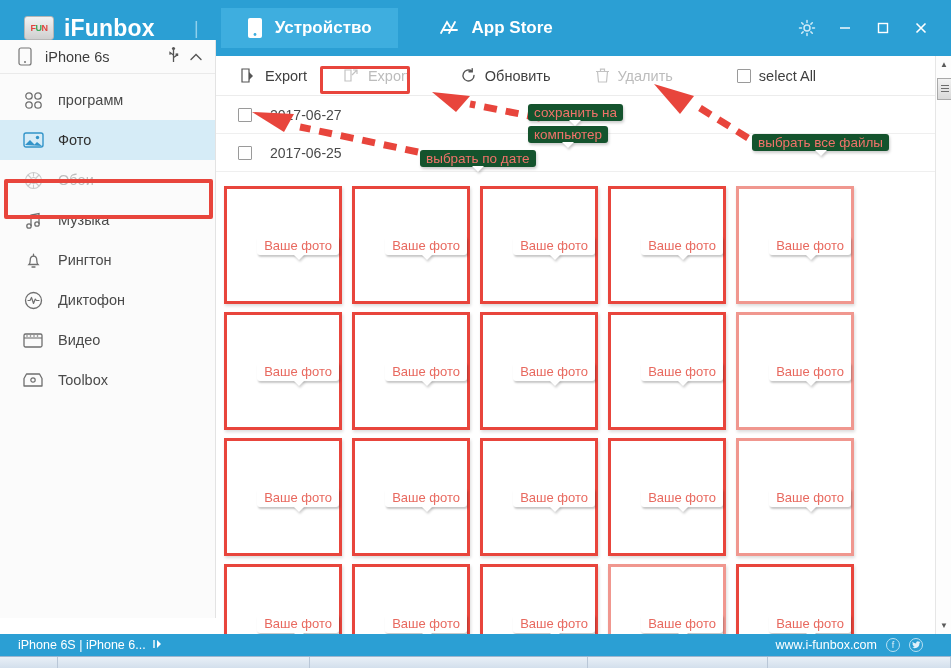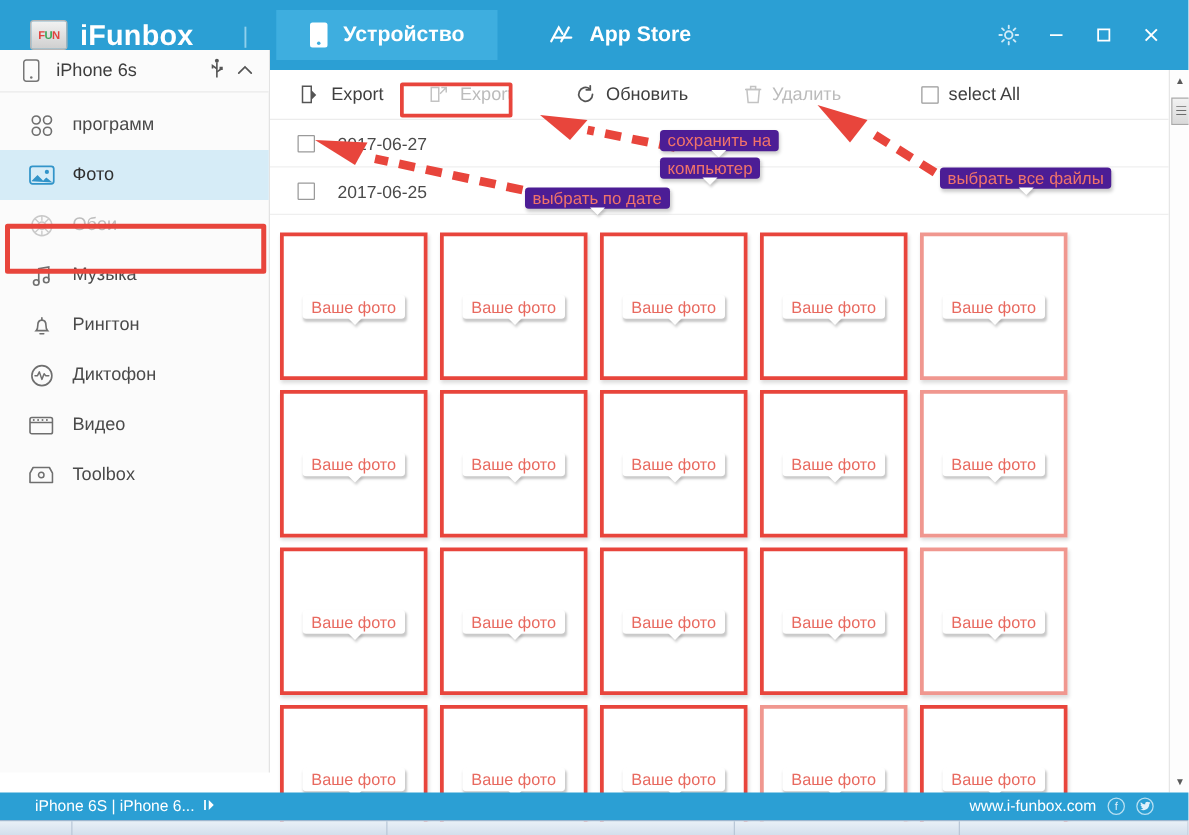--- a/index.html
+++ b/index.html
@@ -173,7 +173,7 @@
     position:absolute; border:3px solid #e8453c; border-radius:2px;
   }
   .anno-text {
-    position:absolute; background:#4c1d95; color:#f0736a; font-size:13.5px;
+    position:absolute; background:#14532d; color:#f0736a; font-size:13.5px;
     padding:1px 6px; border-radius:3px; white-space:nowrap;
     box-shadow:1px 2px 3px rgba(0,0,0,0.2);
   }

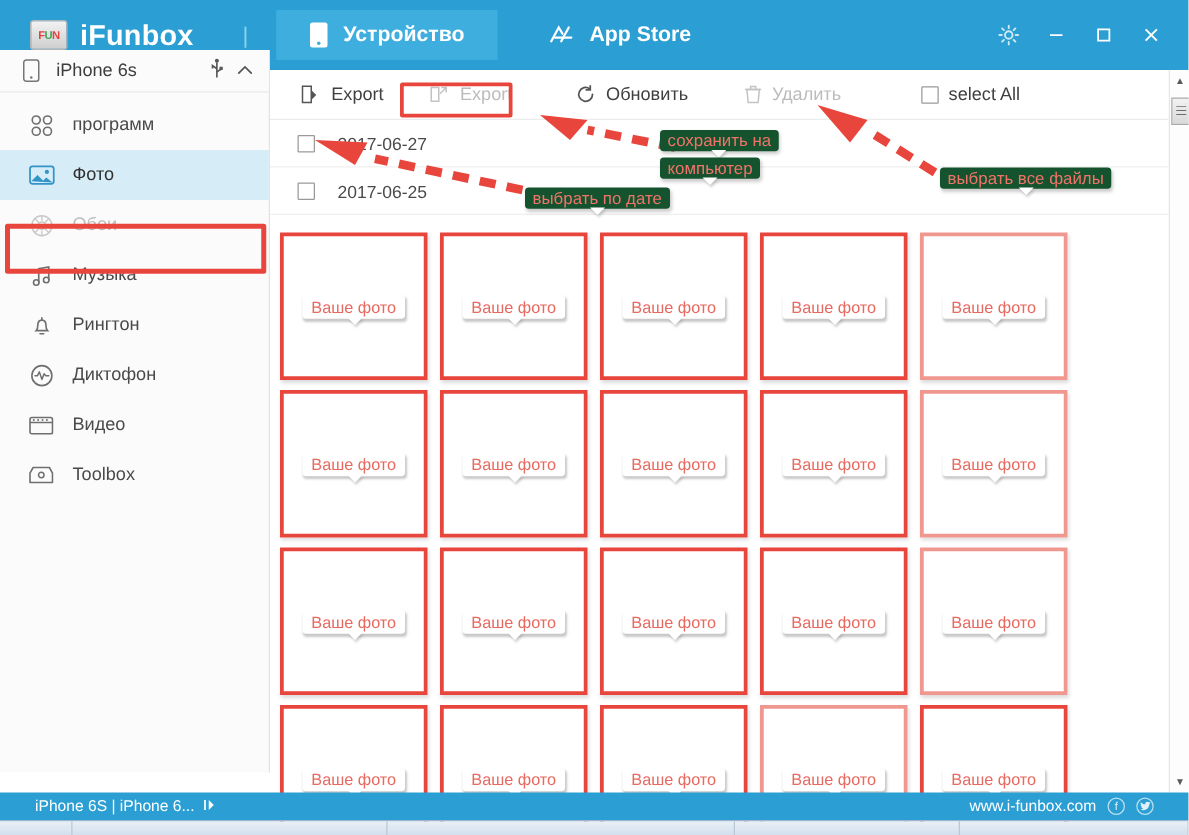--- a/index.html
+++ b/index.html
@@ -114,7 +114,7 @@
   }
   .cell {
     width:118px; height:118px; border:3px solid #e8453c; background:#fff;
-    display:flex; align-items:center; justify-content:center; position:relative;
+    display:flex; align-items:center; justify-content:flex-end; position:relative;
     box-shadow:1px 2px 3px rgba(0,0,0,0.14);
   }
   .cell.pale { border-color:#f0978f; }

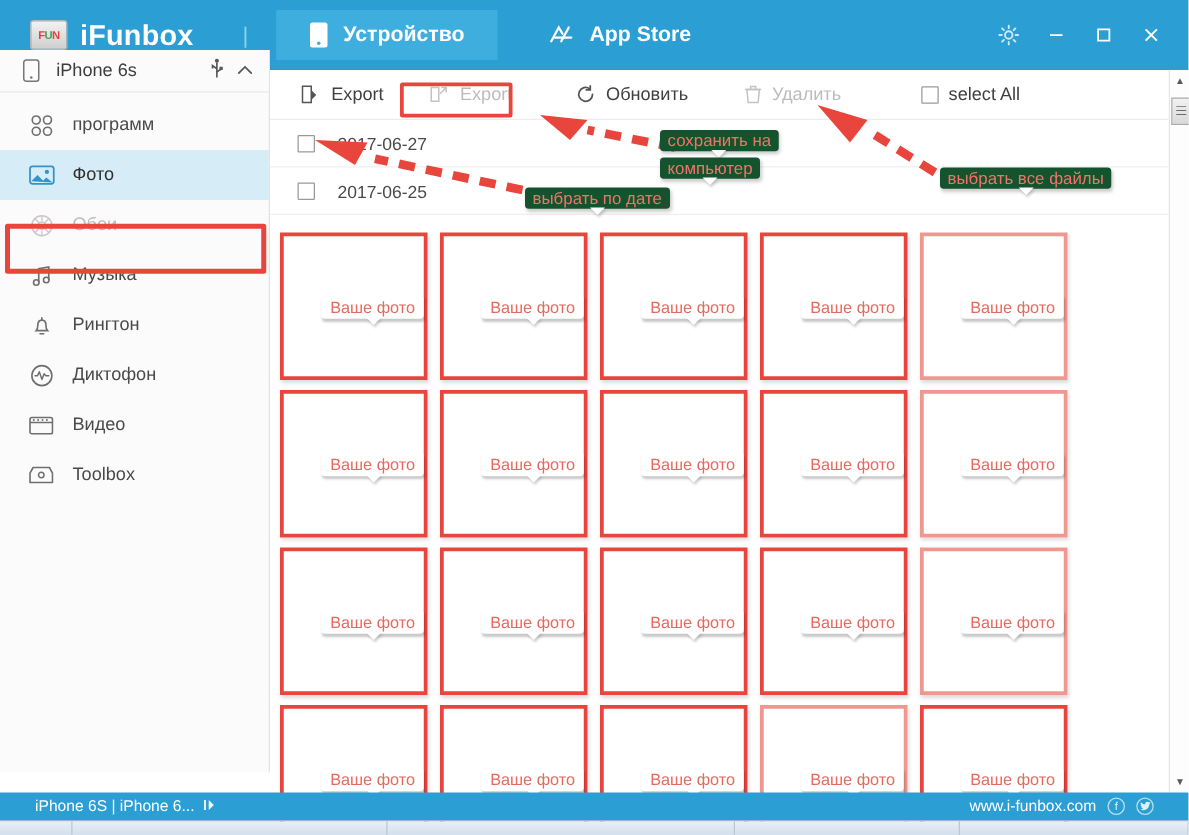--- a/index.html
+++ b/index.html
@@ -152,7 +152,7 @@
     position:absolute; left:0; top:634px; width:951px; height:22px;
     background:#2b9fd4; display:flex; align-items:center; color:#fff; font-size:12.5px;
   }
-  .sb-left { padding-left:28px; display:flex; align-items:center; gap:6px; }
+  .sb-left { padding-left:18px; display:flex; align-items:center; gap:6px; }
   .sb-right { margin-left:auto; padding-right:28px; display:flex; align-items:center; gap:9px; }
   .social {
     width:14px;height:14px;border:1px solid #b9e0f2;border-radius:50%;

